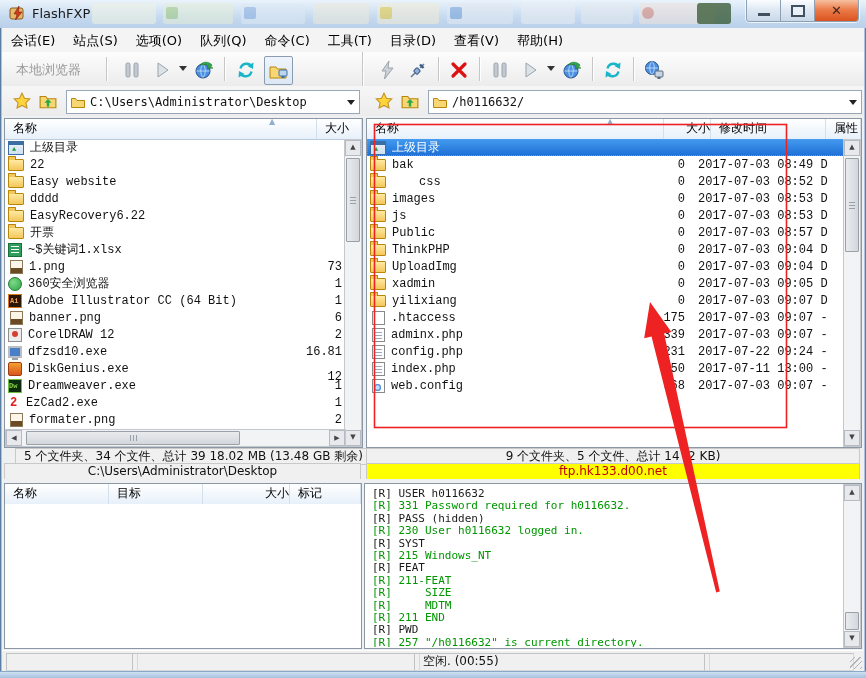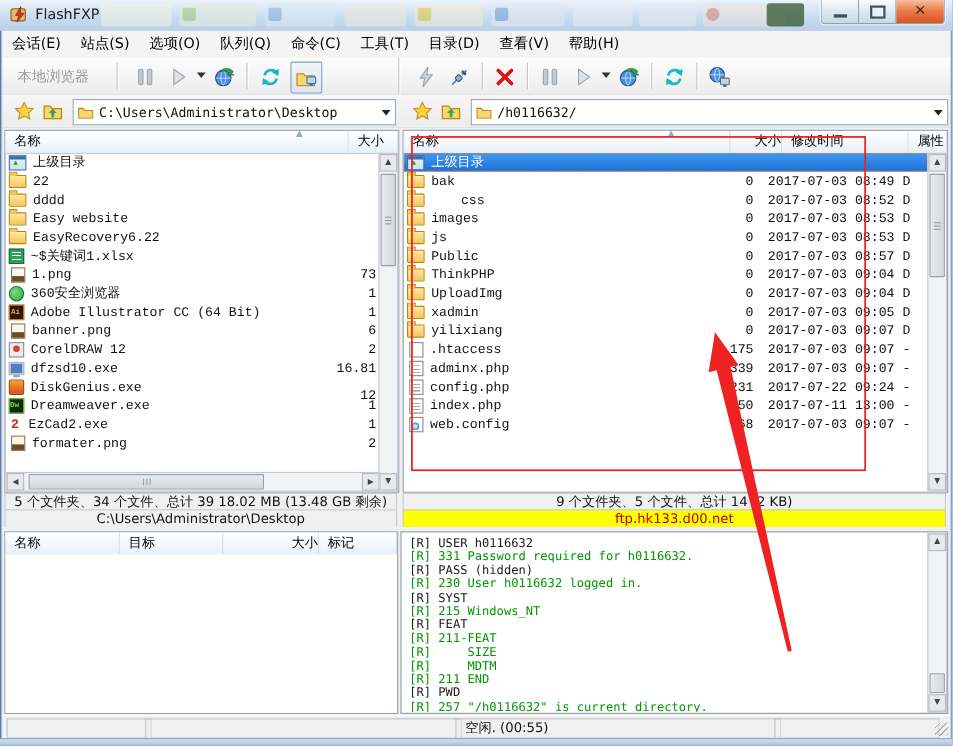--- a/index.html
+++ b/index.html
@@ -351,12 +351,12 @@
         </div>
         <div class="row">
           <span class="fi fi-folder"></span>
+          <span class="nm">Easy website</span>
+          <span class="sz" style="width: 40px;"></span>
+        </div>
+        <div class="row">
+          <span class="fi fi-folder"></span>
           <span class="nm">dddd</span>
-          <span class="sz" style="width: 40px;"></span>
-        </div>
-        <div class="row">
-          <span class="fi fi-folder"></span>
-          <span class="nm">Easy website</span>
           <span class="sz" style="width: 40px;"></span>
         </div>
         <div class="row">

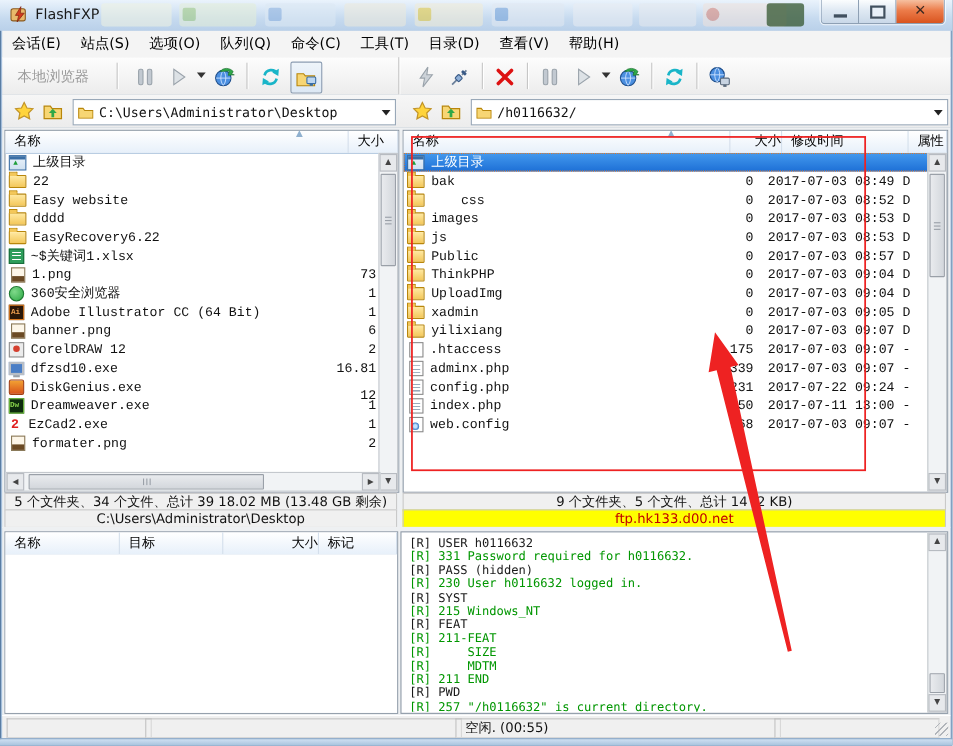--- a/index.html
+++ b/index.html
@@ -365,6 +365,11 @@
           <span class="sz" style="width: 40px;"></span>
         </div>
         <div class="row">
+          <span class="fi fi-folder"></span>
+          <span class="nm">开票</span>
+          <span class="sz" style="width: 40px;"></span>
+        </div>
+        <div class="row">
           <span class="fi fi-excel"></span>
           <span class="nm">~$关键词1.xlsx</span>
           <span class="sz" style="width: 40px;"></span>

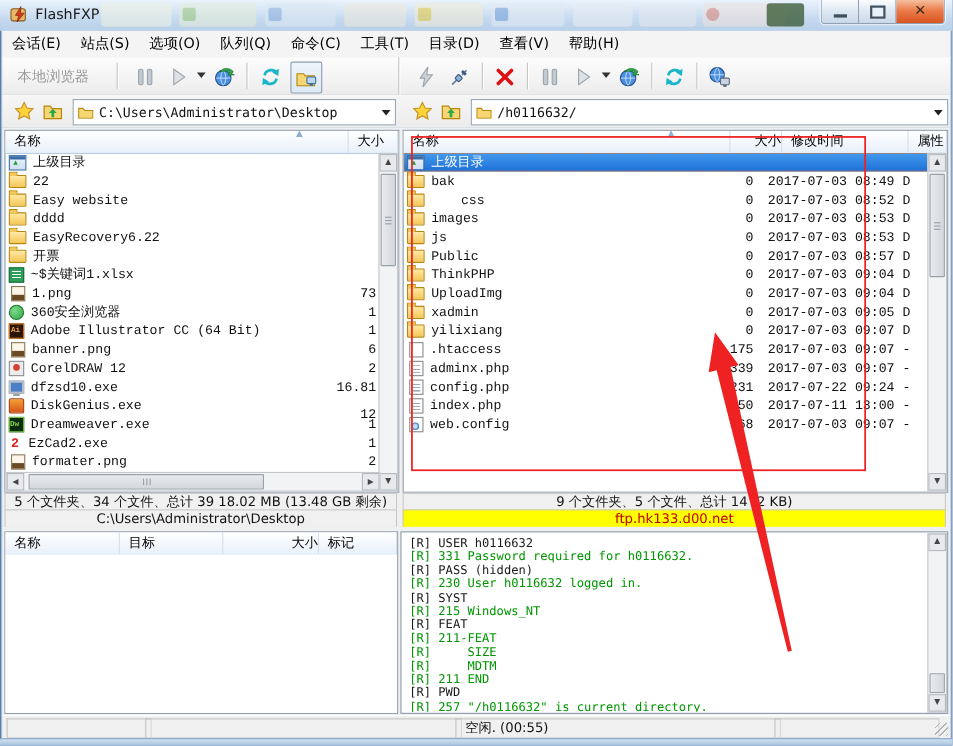--- a/index.html
+++ b/index.html
@@ -567,7 +567,7 @@
     </div>
   </div>
 
-  <div class="stat" style="left:4px;top:448px;width:355px;">5 个文件夹、34 个文件、总计 39  18.02 MB (13.48 GB 剩余)</div>
+  <div class="stat" style="left:15px;top:448px;width:355px;">5 个文件夹、34 个文件、总计 39  18.02 MB (13.48 GB 剩余)</div>
   <div class="stat" style="left:4px;top:463px;width:355px;">C:\Users\Administrator\Desktop</div>
   <div class="stat" style="left:366px;top:448px;width:492px;">9 个文件夹、5 个文件、总计 14 (2 KB)</div>
   <div class="stat yellow" style="left:366px;top:463px;width:492px;">ftp.hk133.d00.net</div>

